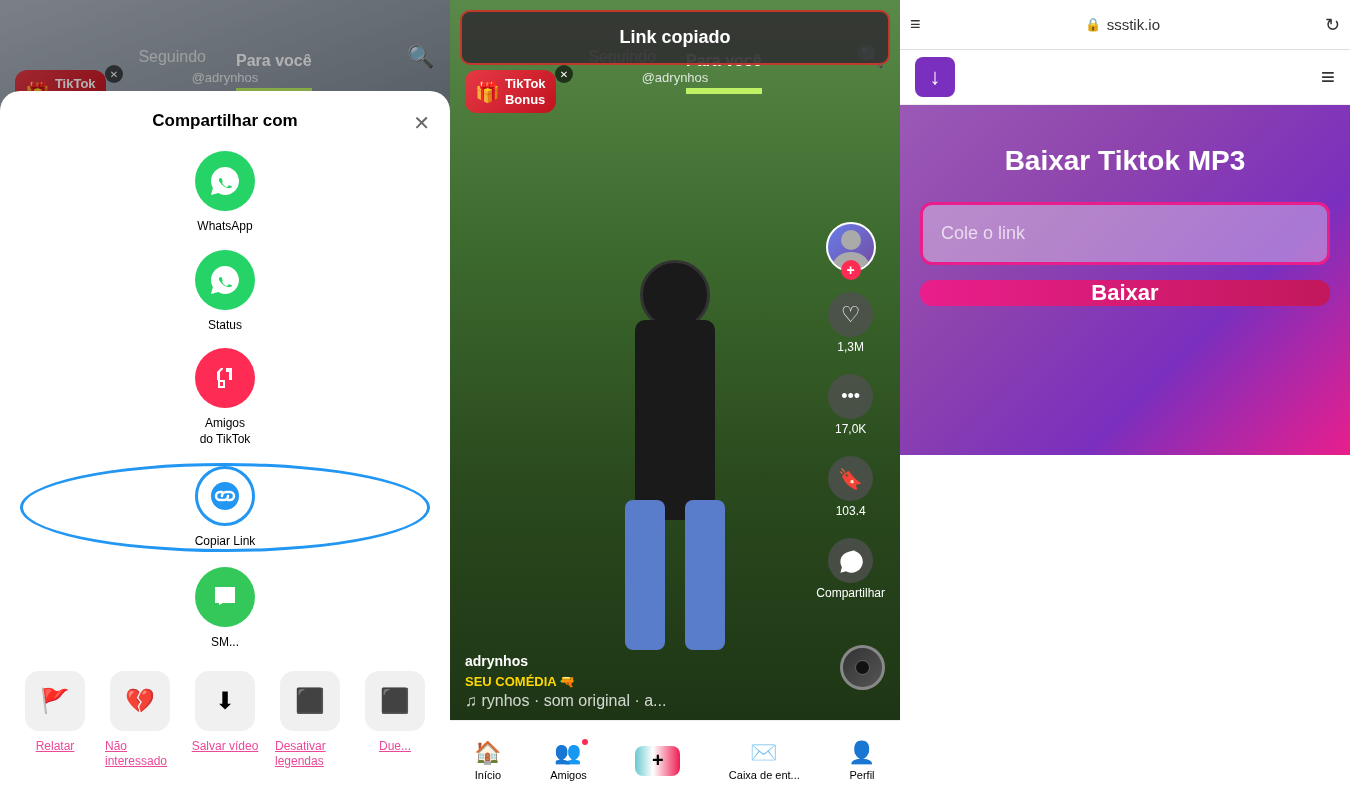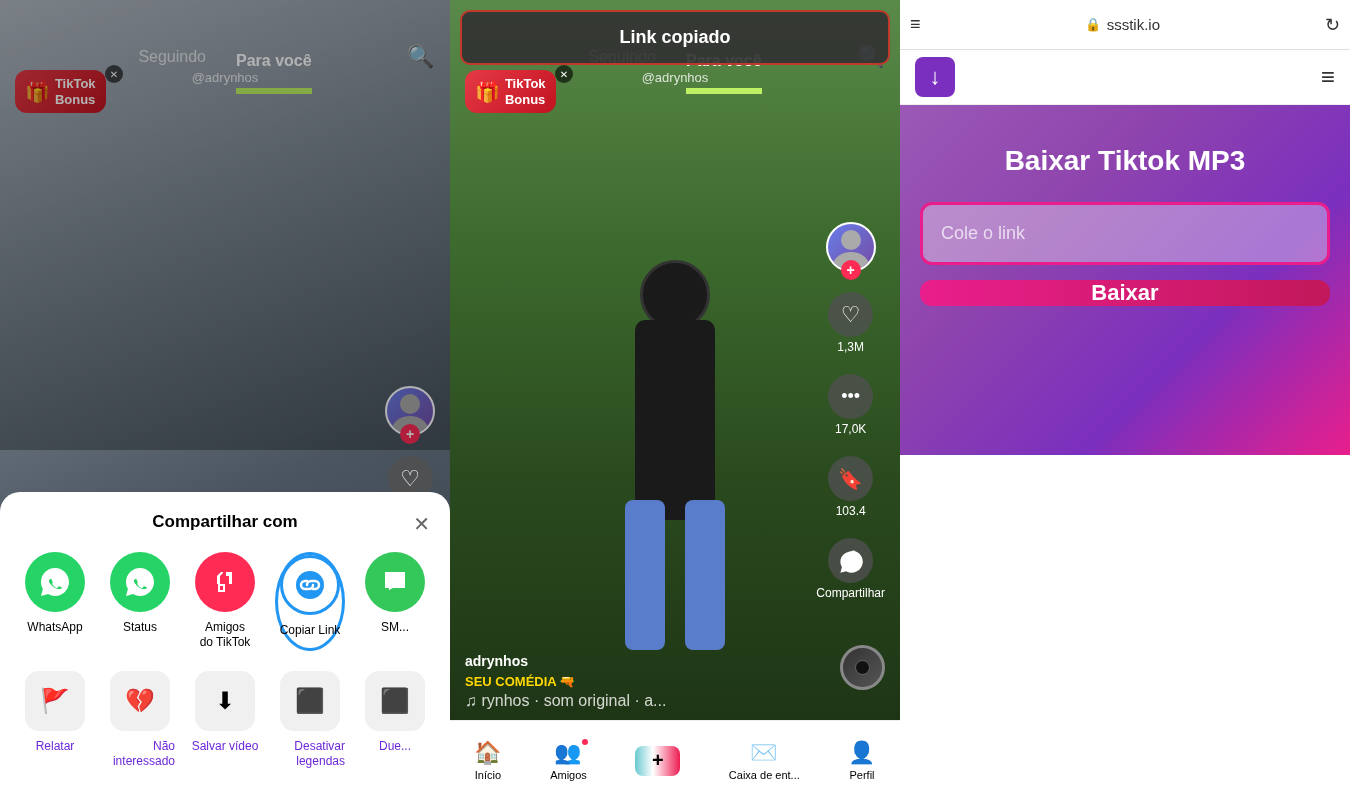--- a/index.html
+++ b/index.html
@@ -218,6 +218,7 @@
       gap: 15px;
       overflow: hidden;
       margin-bottom: 20px;
+      flex-direction: column;
     }
 
     .share-icon-item {

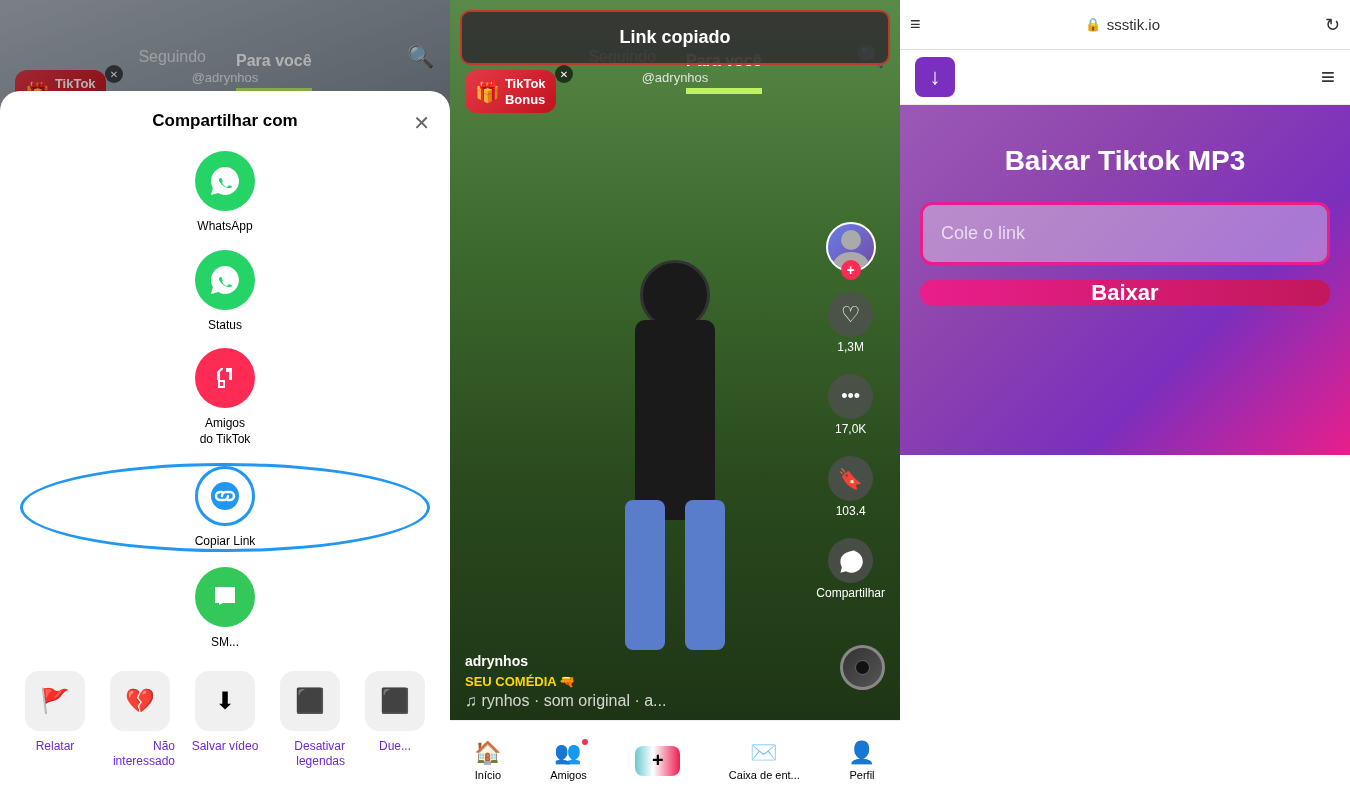--- a/index.html
+++ b/index.html
@@ -287,9 +287,10 @@
 
     .action-icon-label {
       font-size: 12px;
-      color: #6d28d9;
-      text-align: right;
+      color: #ec4899;
+      text-align: left;
       line-height: 1.3;
+      text-decoration: underline;
     }
 
     

